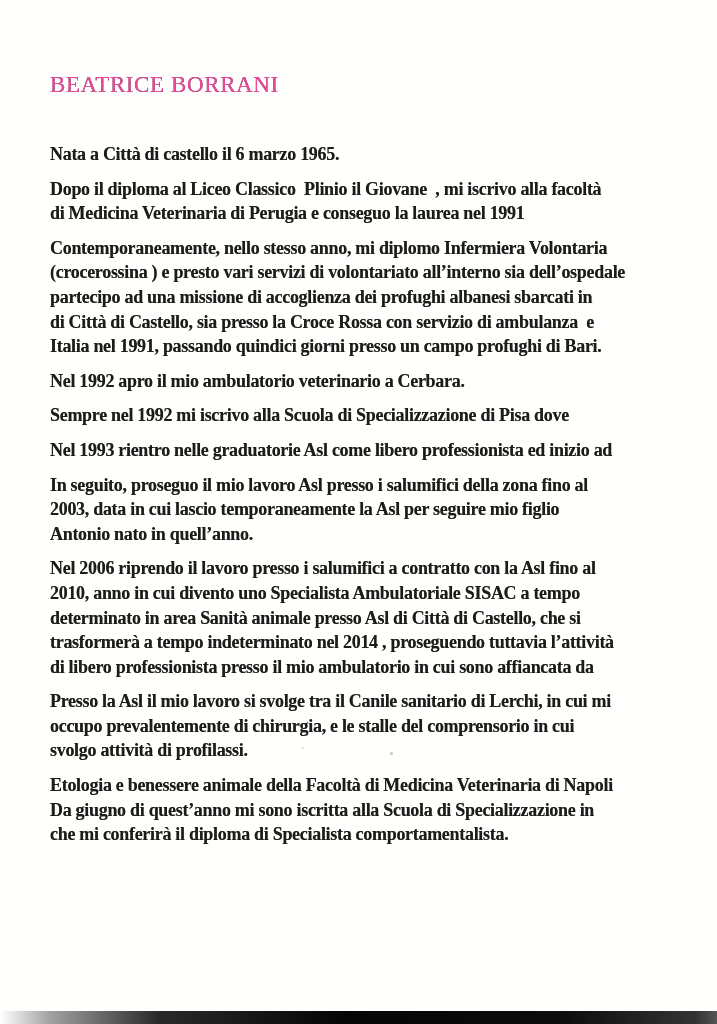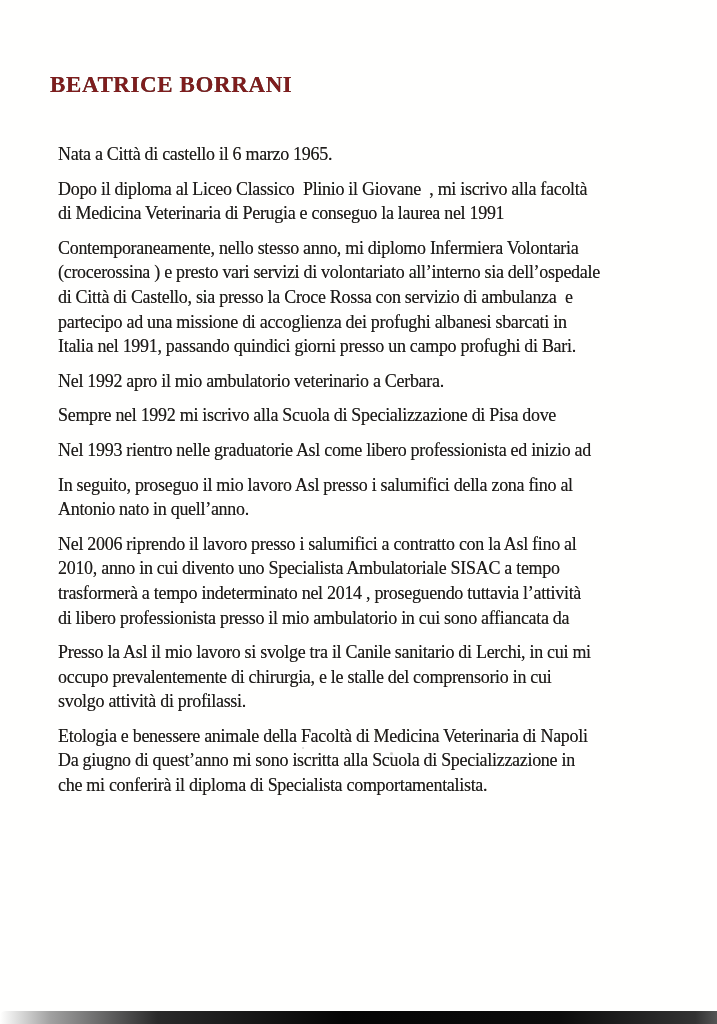--- a/index.html
+++ b/index.html
@@ -18,9 +18,9 @@
     top: 72px;
     margin: 0;
     font-size: 23px;
-    font-weight: bold;
+    font-weight: normal;
     letter-spacing: 0.6px;
-    color: #7f1d1d;
+    color: #ec4899;
     text-shadow: 0 0 0.5px rgba(23,21,15,0.8);
     white-space: pre;
   }

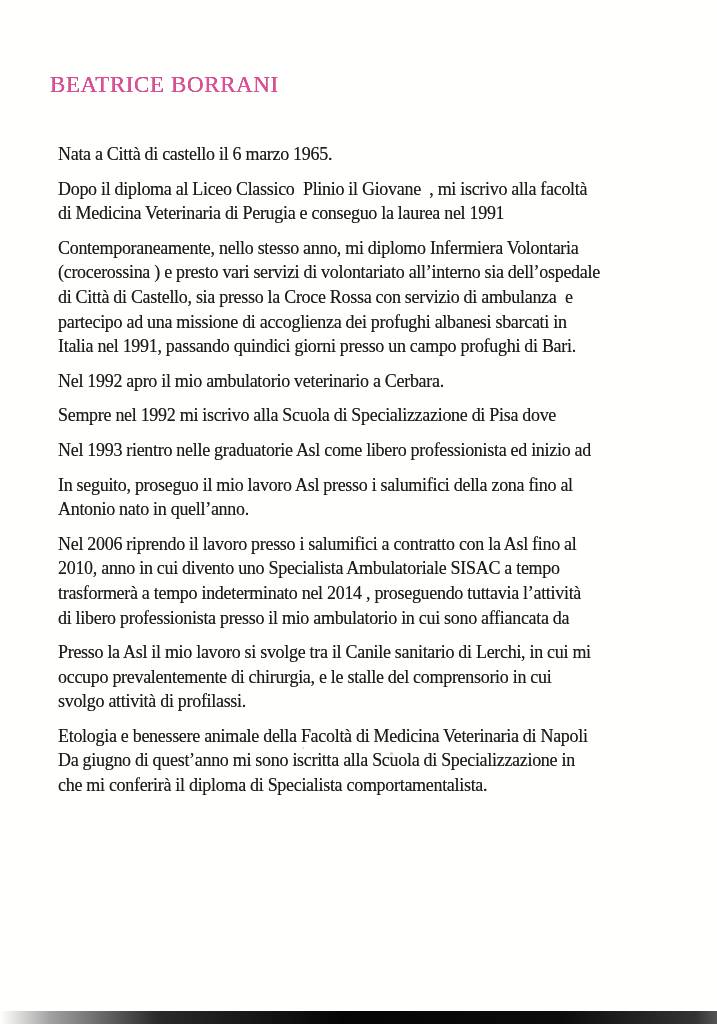--- a/index.html
+++ b/index.html
@@ -30,7 +30,7 @@
     top: 142px;
     width: 650px;
   }
-  .para { margin: 0 0 10px 8px; }
+  .para { margin: 0 0 10px 0; font-weight: bold; }
   .line {
     white-space: pre;
     font-size: 18px;

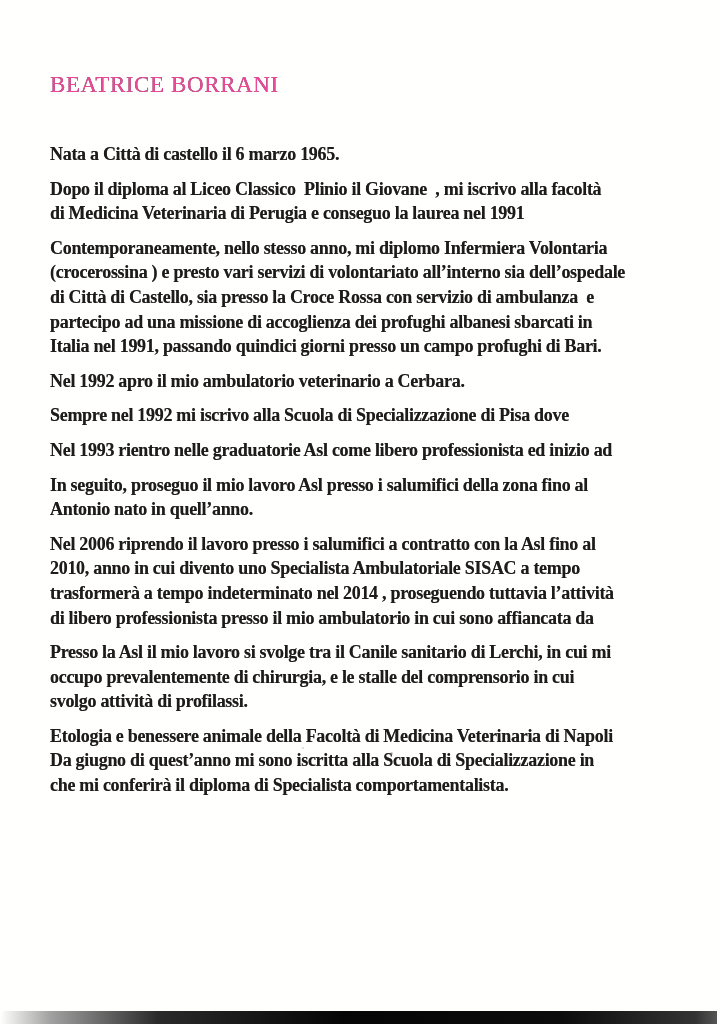--- a/index.html
+++ b/index.html
@@ -78,8 +78,8 @@
       <div class="para">
         <div class="line">Contemporaneamente, nello stesso anno, mi diplomo Infermiera Volontaria</div>
         <div class="line">(crocerossina ) e presto vari servizi di volontariato all’interno sia dell’ospedale</div>
+        <div class="line">partecipo ad una missione di accoglienza dei profughi albanesi sbarcati in</div>
         <div class="line">di Città di Castello, sia presso la Croce Rossa con servizio di ambulanza  e</div>
-        <div class="line">partecipo ad una missione di accoglienza dei profughi albanesi sbarcati in</div>
         <div class="line">Italia nel 1991, passando quindici giorni presso un campo profughi di Bari.</div>
       </div>
       <div class="para">

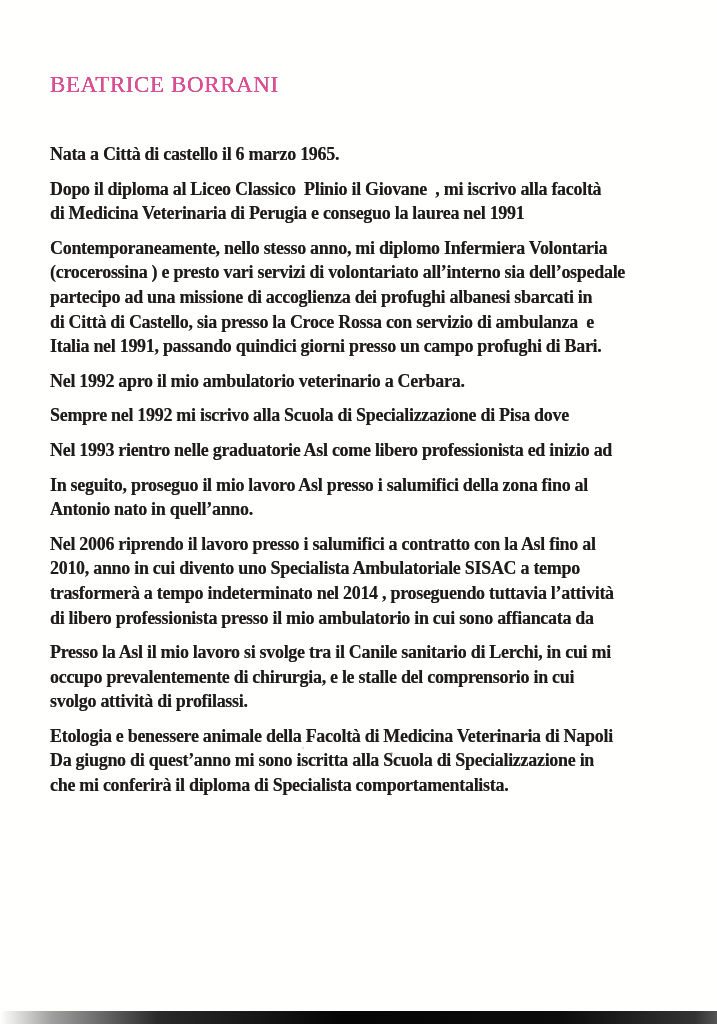--- a/index.html
+++ b/index.html
@@ -93,6 +93,7 @@
       </div>
       <div class="para">
         <div class="line">In seguito, proseguo il mio lavoro Asl presso i salumifici della zona fino al</div>
+        <div class="line">2003, data in cui lascio temporaneamente la Asl per seguire mio figlio</div>
         <div class="line">Antonio nato in quell’anno.</div>
       </div>
       <div class="para">

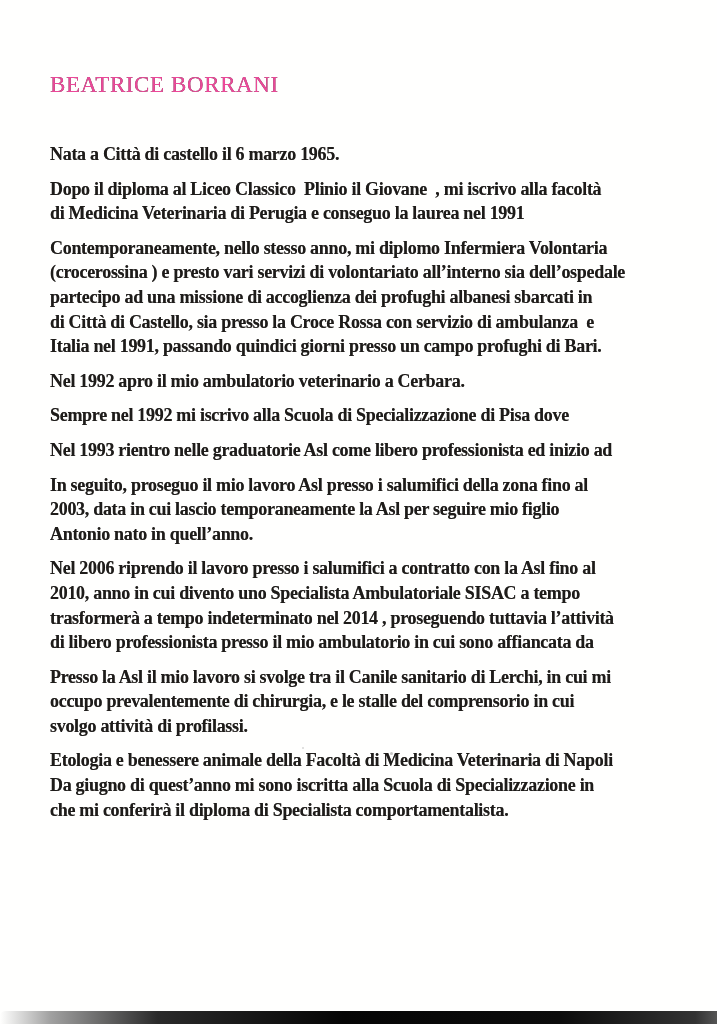--- a/index.html
+++ b/index.html
@@ -99,6 +99,7 @@
       <div class="para">
         <div class="line">Nel 2006 riprendo il lavoro presso i salumifici a contratto con la Asl fino al</div>
         <div class="line">2010, anno in cui divento uno Specialista Ambulatoriale SISAC a tempo</div>
+        <div class="line">determinato in area Sanità animale presso Asl di Città di Castello, che si</div>
         <div class="line">trasformerà a tempo indeterminato nel 2014 , proseguendo tuttavia l’attività</div>
         <div class="line">di libero professionista presso il mio ambulatorio in cui sono affiancata da</div>
       </div>

